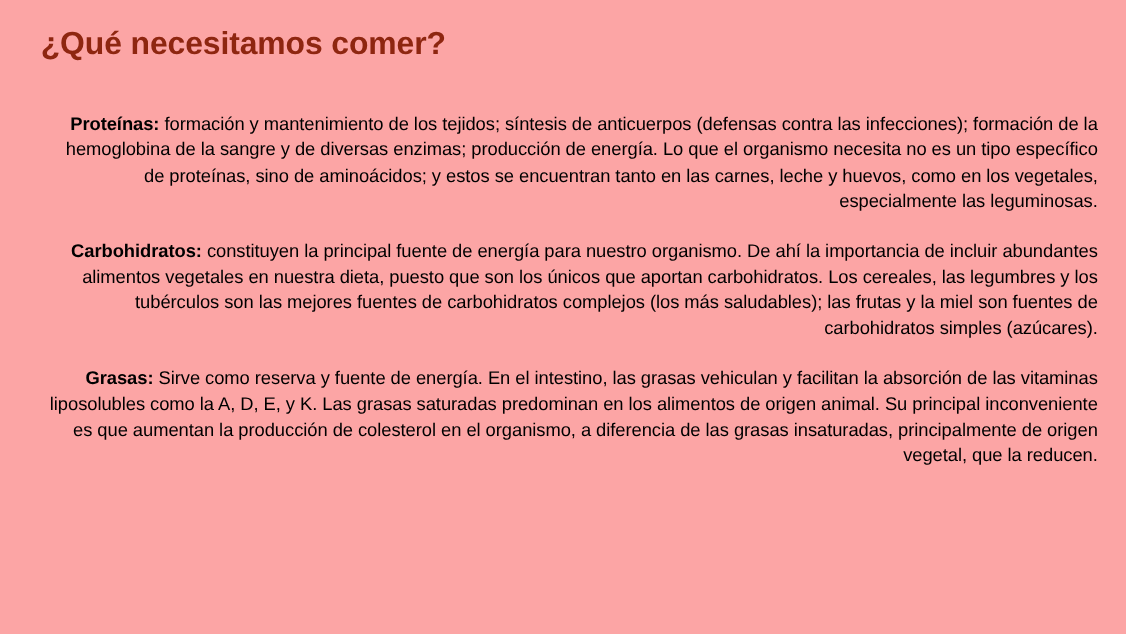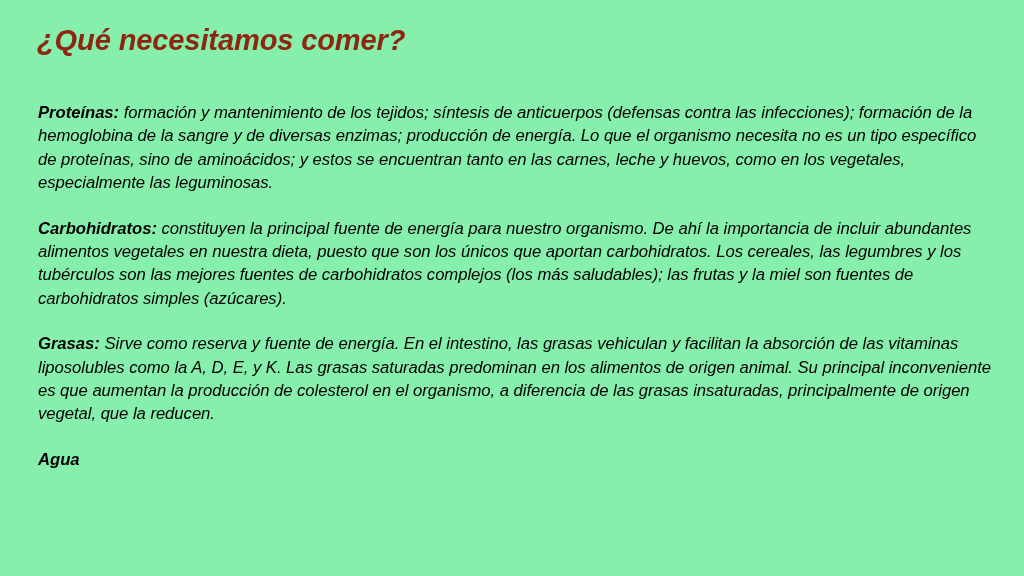--- a/index.html
+++ b/index.html
@@ -20,9 +20,8 @@
     position: relative;
     width: 1024px;
     height: 576px;
-    background: #86efac;
+    background: #fca5a5;
     box-sizing: border-box;
-    font-style: italic;
   }
 
   .slide-title {

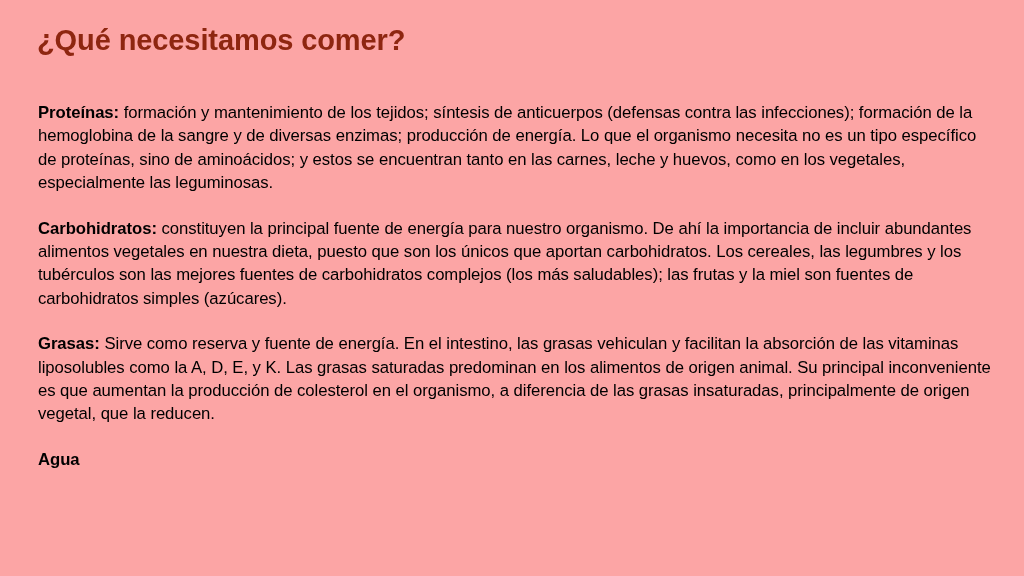--- a/index.html
+++ b/index.html
@@ -50,7 +50,7 @@
     font-size: 16.7px;
     line-height: 23.4px;
     color: #000000;
-    text-align: left;
+    text-align: right;
     letter-spacing: -0.05px;
   }
 

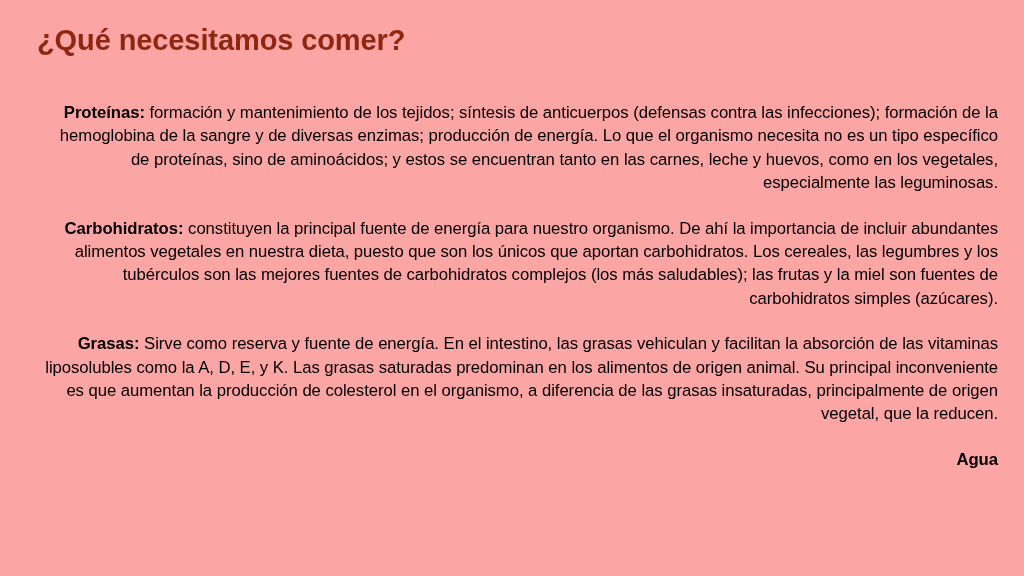--- a/index.html
+++ b/index.html
@@ -82,7 +82,6 @@
 
     <p class="para"><span class="lead">Grasas:</span><span class="rest"> Sirve como reserva y fuente de energía. En el intestino, las grasas vehiculan y facilitan la absorción de las vitaminas liposolubles como la A, D, E, y K. Las grasas saturadas predominan en los alimentos de origen animal. Su principal inconveniente es que aumentan la producción de colesterol en el organismo, a diferencia de las grasas insaturadas, principalmente de origen vegetal, que la reducen.</span></p>
 
-    <p class="para standalone"><span class="lead">Agua</span></p>
 
   </div>
 </div>

